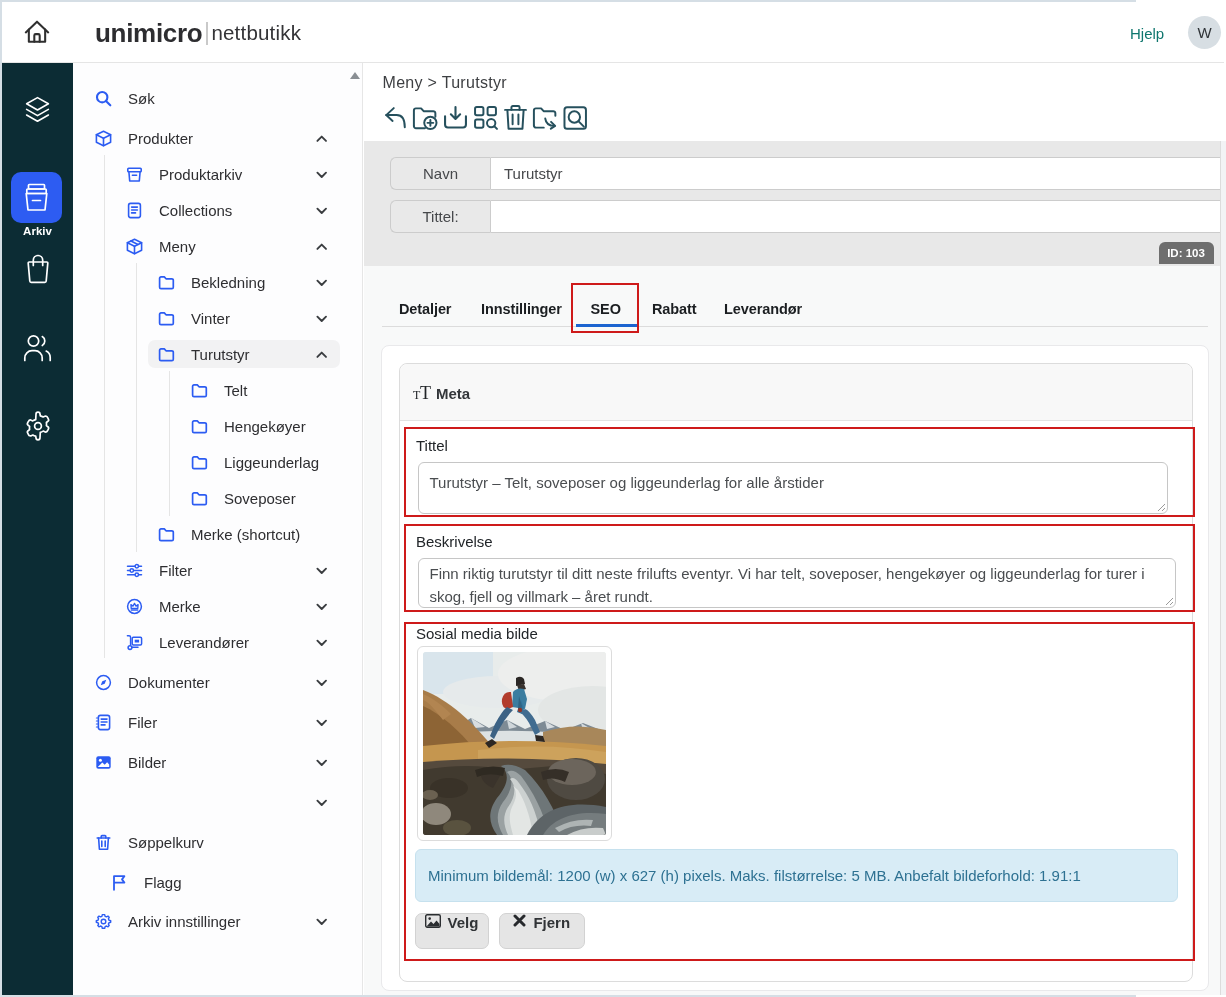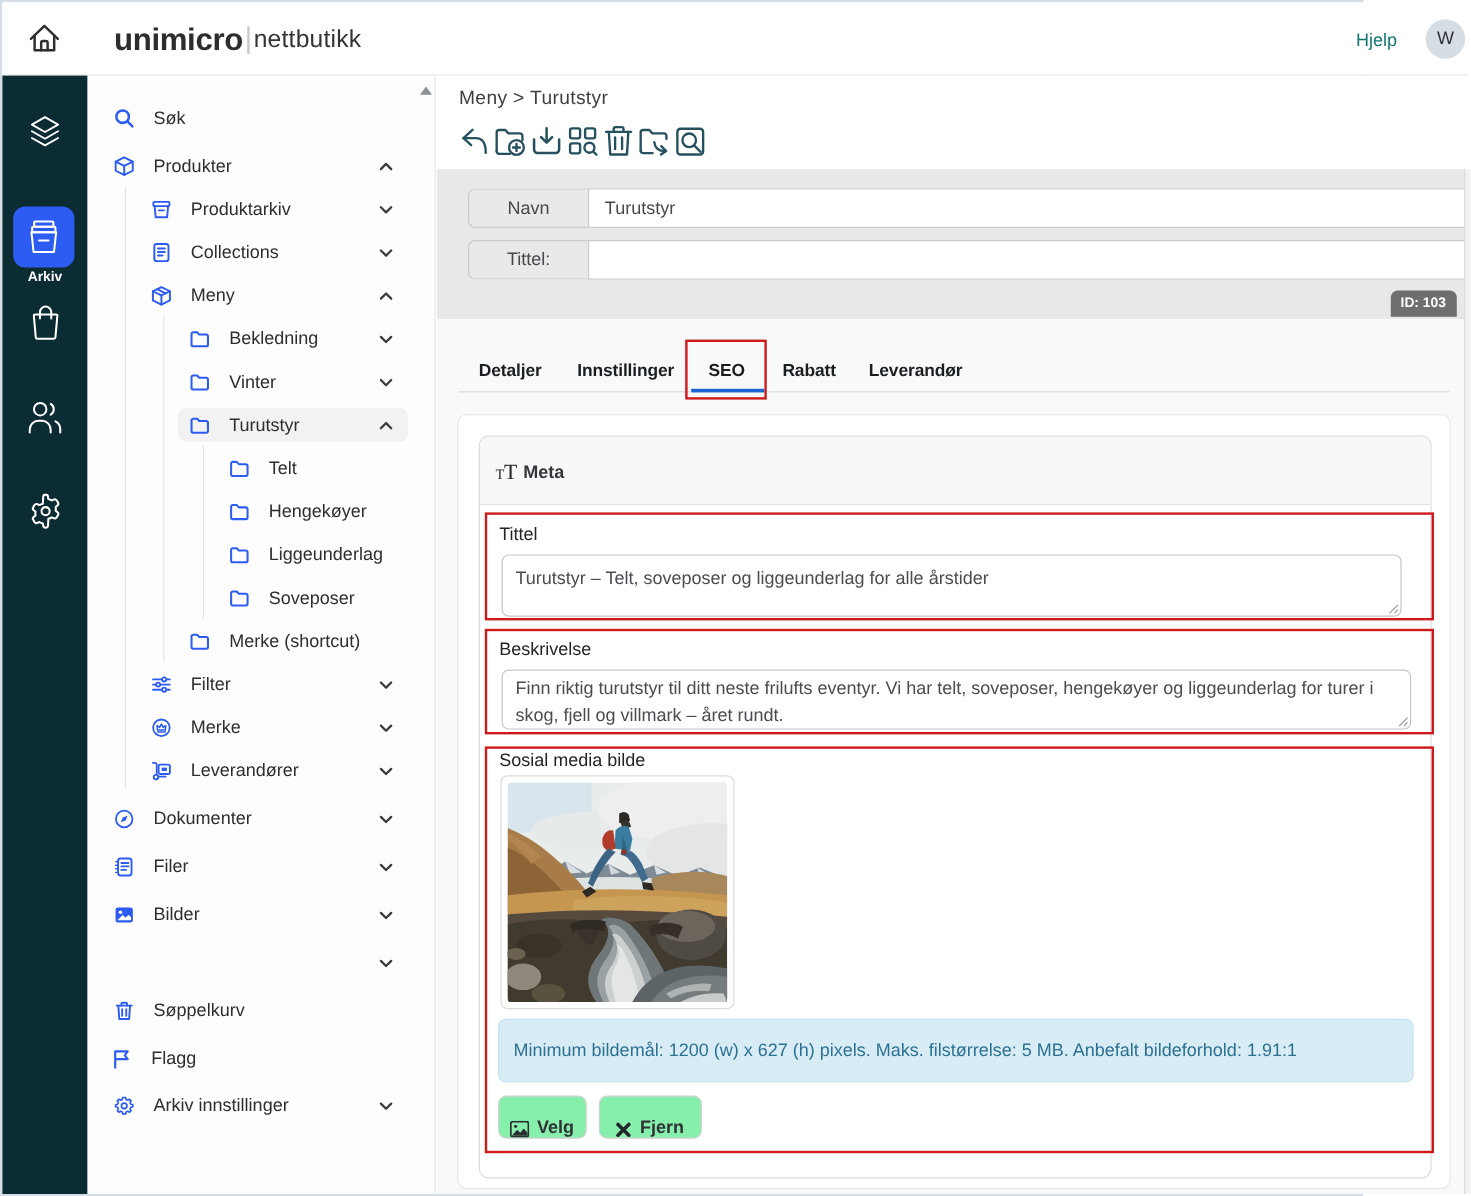--- a/index.html
+++ b/index.html
@@ -350,7 +350,7 @@
         </svg>
         <span class="txt">Søppelkurv</span>
       </div>
-    <div class="navrow" style="left:20px;top:801px">
+    <div class="navrow" style="left:38px;top:801px">
         <svg width="17" height="17" viewBox="0 0 17 17">
           <g fill="none" stroke="#2c5cf2" stroke-width="1.8" stroke-linecap="round" stroke-linejoin="round">
             <path d="M3 15.8 V2.2 H13.4 L11 5.4 L13.4 8.6 H3"></path>

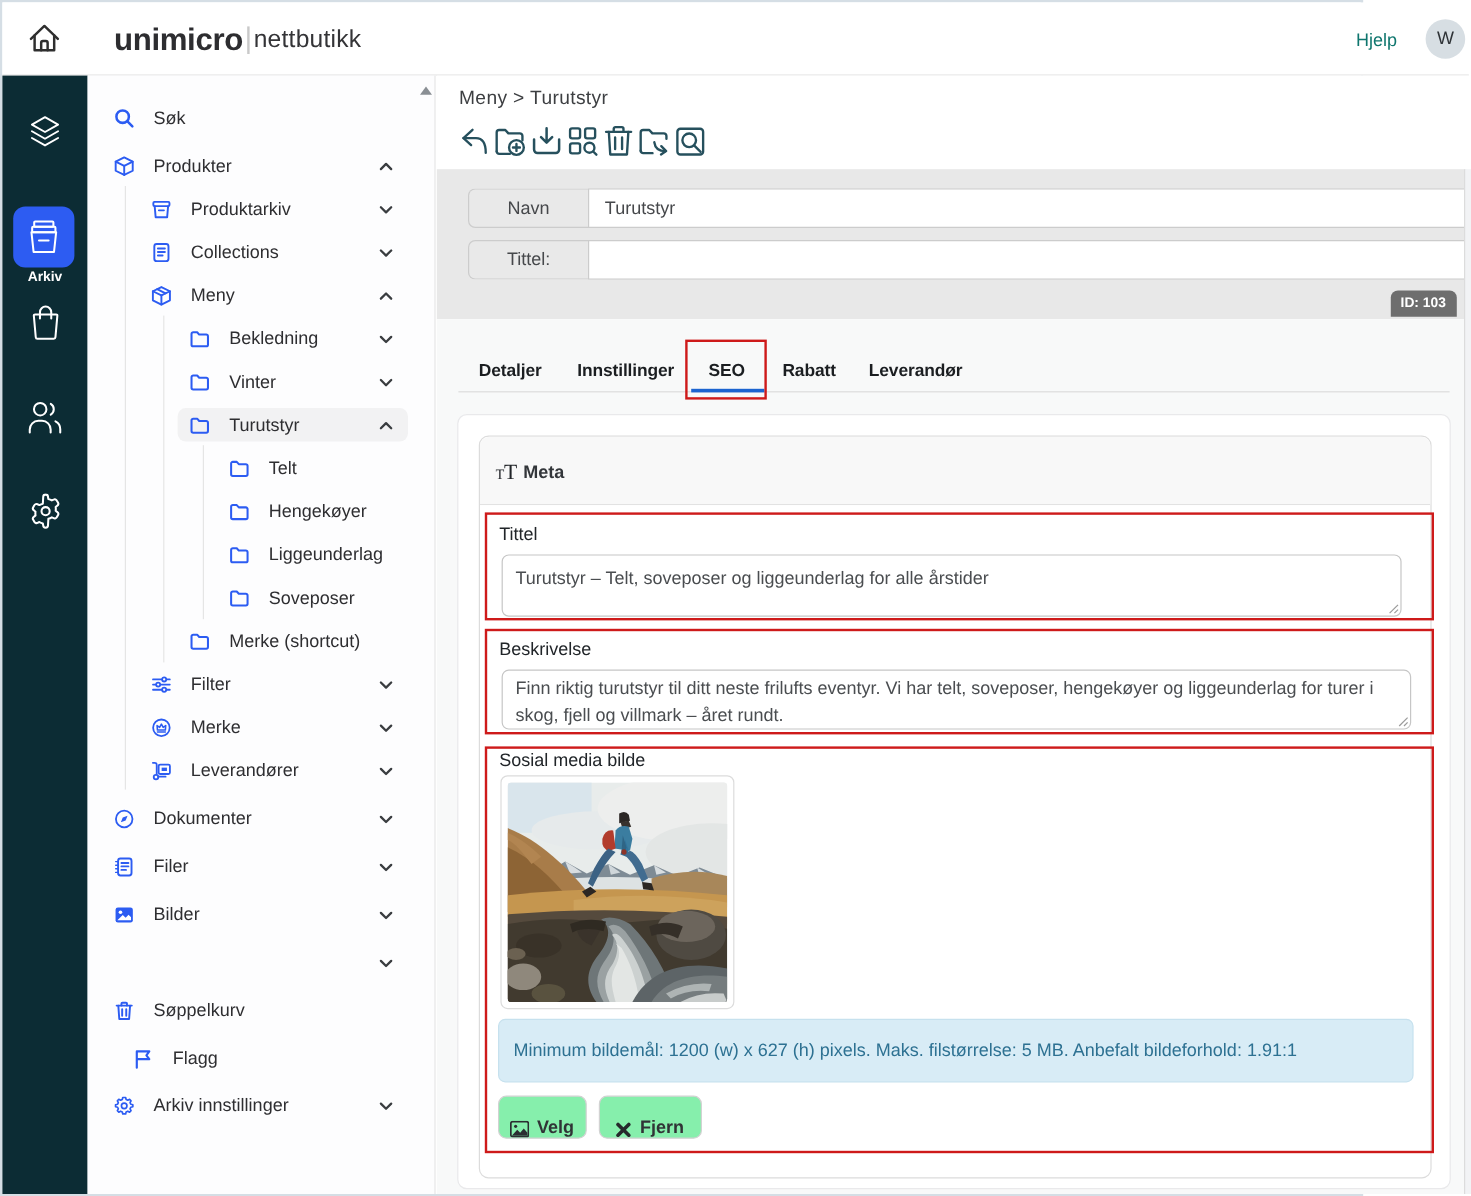--- a/index.html
+++ b/index.html
@@ -54,7 +54,7 @@
 .tarea { position:absolute; left:11.5px; background:#fff; border:1px solid #c6c6c6; border-radius:6px; font-size:15px; color:#4a4d50; padding:8px 11px; line-height:23px; }
 .rsz { position:absolute; right:1px; bottom:1px; width:10px; height:10px; }
 #infobox { position:absolute; left:8.5px; top:225.5px; width:763px; height:53px; background:#d8ecf6; border:1px solid #c6e1ee; border-radius:6px; font-size:15px; color:#2d7192; display:flex; align-items:center; padding-left:12.5px; }
-.btn { position:absolute; top:289px; height:36px; background:#86efac; border:1px solid #d2d2d2; border-radius:7px; font-size:15px; font-weight:bold; color:#303336; display:flex; align-items:flex-end; justify-content:center; gap:7px; }
+.btn { position:absolute; top:289px; height:36px; background:#e5e5e5; border:1px solid #d2d2d2; border-radius:7px; font-size:15px; font-weight:bold; color:#303336; display:flex; align-items:flex-start; justify-content:center; gap:7px; }
 #imgframe { position:absolute; left:11px; top:22px; width:195px; height:195px; background:#fff; border:1px solid #dcdcdc; border-radius:6px; padding:5px; }
 #scrolltrack { position:absolute; left:1218px; top:139px; width:6px; height:854px; background:#f2f3f5; border-left:1px solid #dcdcdc; }
 </style>

